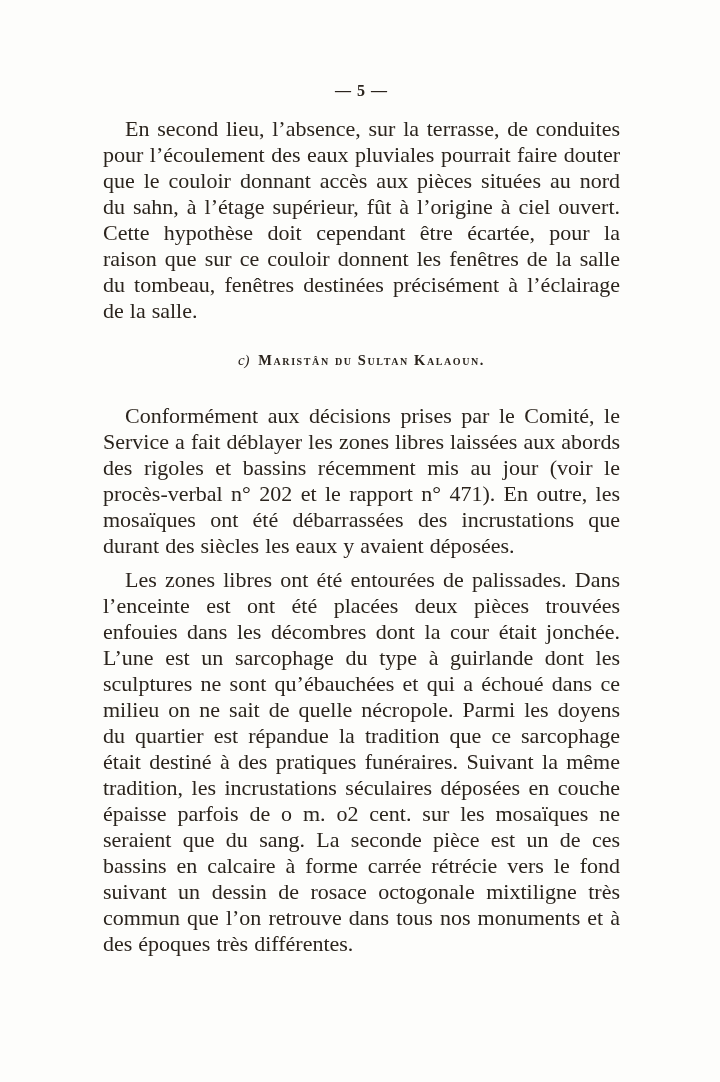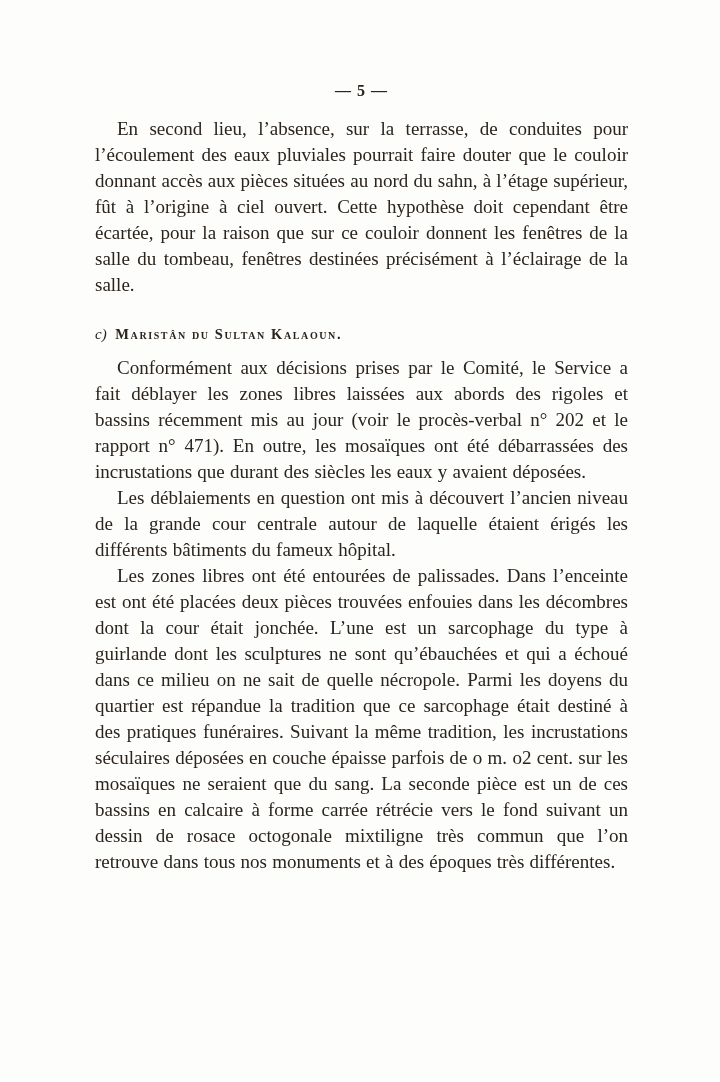--- a/index.html
+++ b/index.html
@@ -34,9 +34,9 @@
     margin: 0 0 16px 0;
   }
   p.para {
-    margin: 0;
+    margin: 8px;
     text-indent: 22px;
-    font-size: 19px;
+    font-size: 22px;
     line-height: 26px;
     text-align: justify;
     word-spacing: 0.5px;

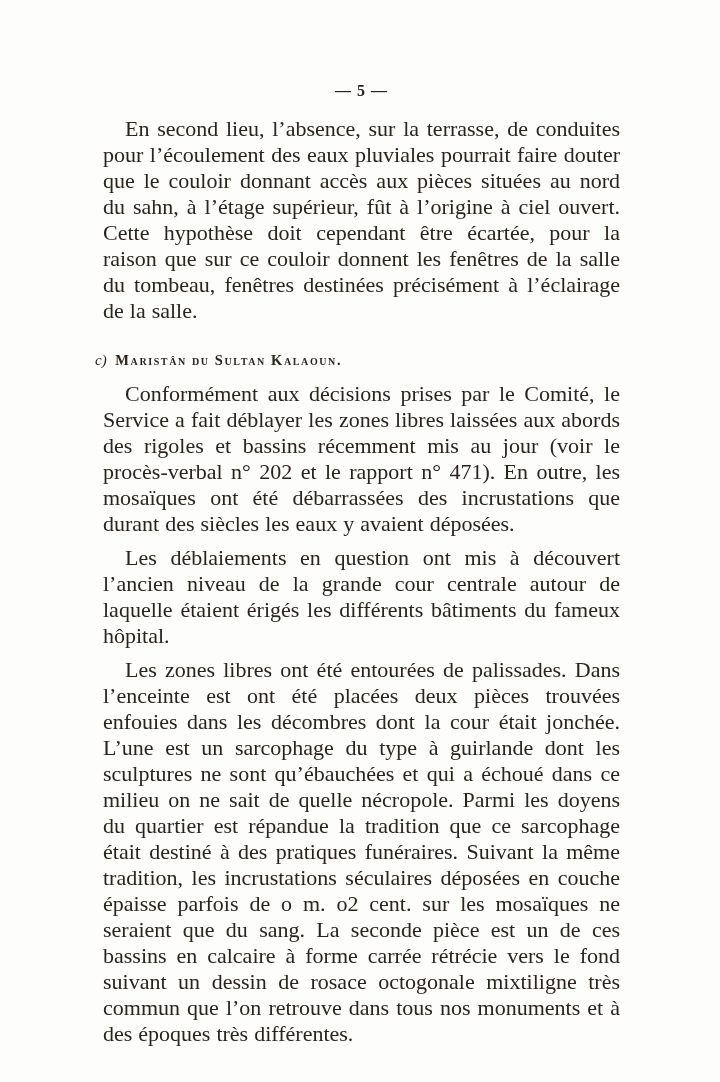--- a/index.html
+++ b/index.html
@@ -42,8 +42,8 @@
     word-spacing: 0.5px;
   }
   .heading {
-    text-align: left;
-    margin: 28px 0 12px 0;
+    text-align: center;
+    margin: 28px 0 34px 0;
     font-size: 14.5px;
     white-space: nowrap;
   }

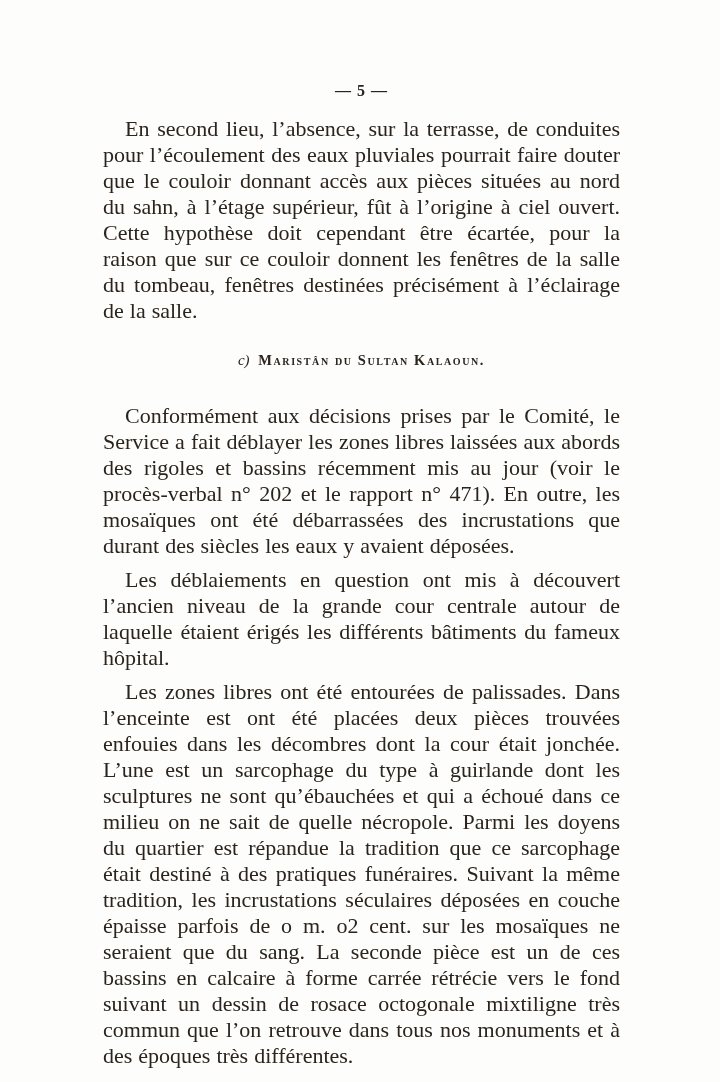--- a/index.html
+++ b/index.html
@@ -68,7 +68,6 @@
         <p class="para">En second lieu, l’absence, sur la terrasse, de conduites pour l’écoulement des eaux pluviales pourrait faire douter que le couloir donnant accès aux pièces situées au nord du sahn, à l’étage supérieur, fût à l’origine à ciel ouvert. Cette hypothèse doit cependant être écartée, pour la raison que sur ce couloir donnent les fenêtres de la salle du tombeau, fenêtres destinées précisément à l’éclairage de la salle.</p>
         <div class="heading"><span class="prefix">c)</span> <span class="title">Maristân du Sultan Kalaoun.</span></div>
         <p class="para">Conformément aux décisions prises par le Comité, le Service a fait déblayer les zones libres laissées aux abords des rigoles et bassins récemment mis au jour (voir le procès-verbal n° 202 et le rapport n° 471). En outre, les mosaïques ont été débarrassées des incrustations que durant des siècles les eaux y avaient déposées.</p>
-        <p class="para">Les déblaiements en question ont mis à découvert l’ancien niveau de la grande cour centrale autour de laquelle étaient érigés les différents bâtiments du fameux hôpital.</p>
         <p class="para">Les zones libres ont été entourées de palissades. Dans l’enceinte est ont été placées deux pièces trouvées enfouies dans les décombres dont la cour était jonchée. L’une est un sarcophage du type à guirlande dont les sculptures ne sont qu’ébauchées et qui a échoué dans ce milieu on ne sait de quelle nécropole. Parmi les doyens du quartier est répandue la tradition que ce sarcophage était destiné à des pratiques funéraires. Suivant la même tradition, les incrustations séculaires déposées en couche épaisse parfois de o m. o2 cent. sur les mosaïques ne seraient que du sang. La seconde pièce est un de ces bassins en calcaire à forme carrée rétrécie vers le fond suivant un dessin de rosace octogonale mixtiligne très commun que l’on retrouve dans tous nos monuments et à des époques très différentes.</p>
       </div>
   </div>

